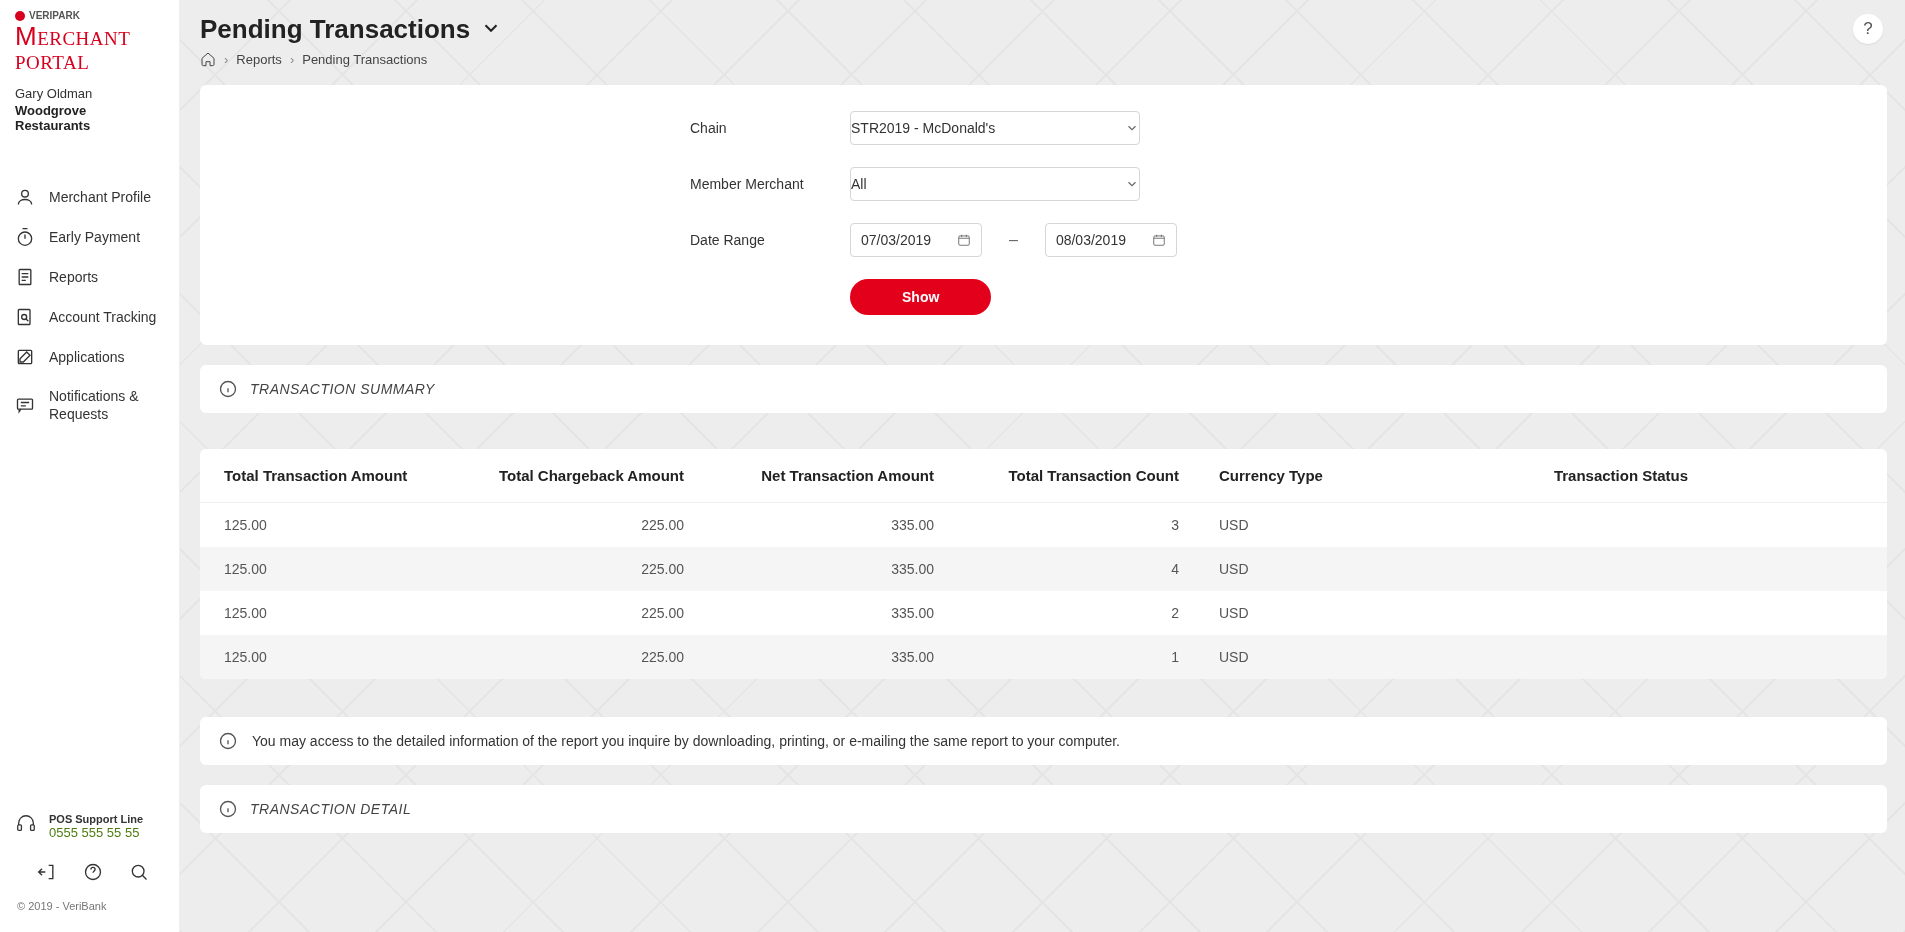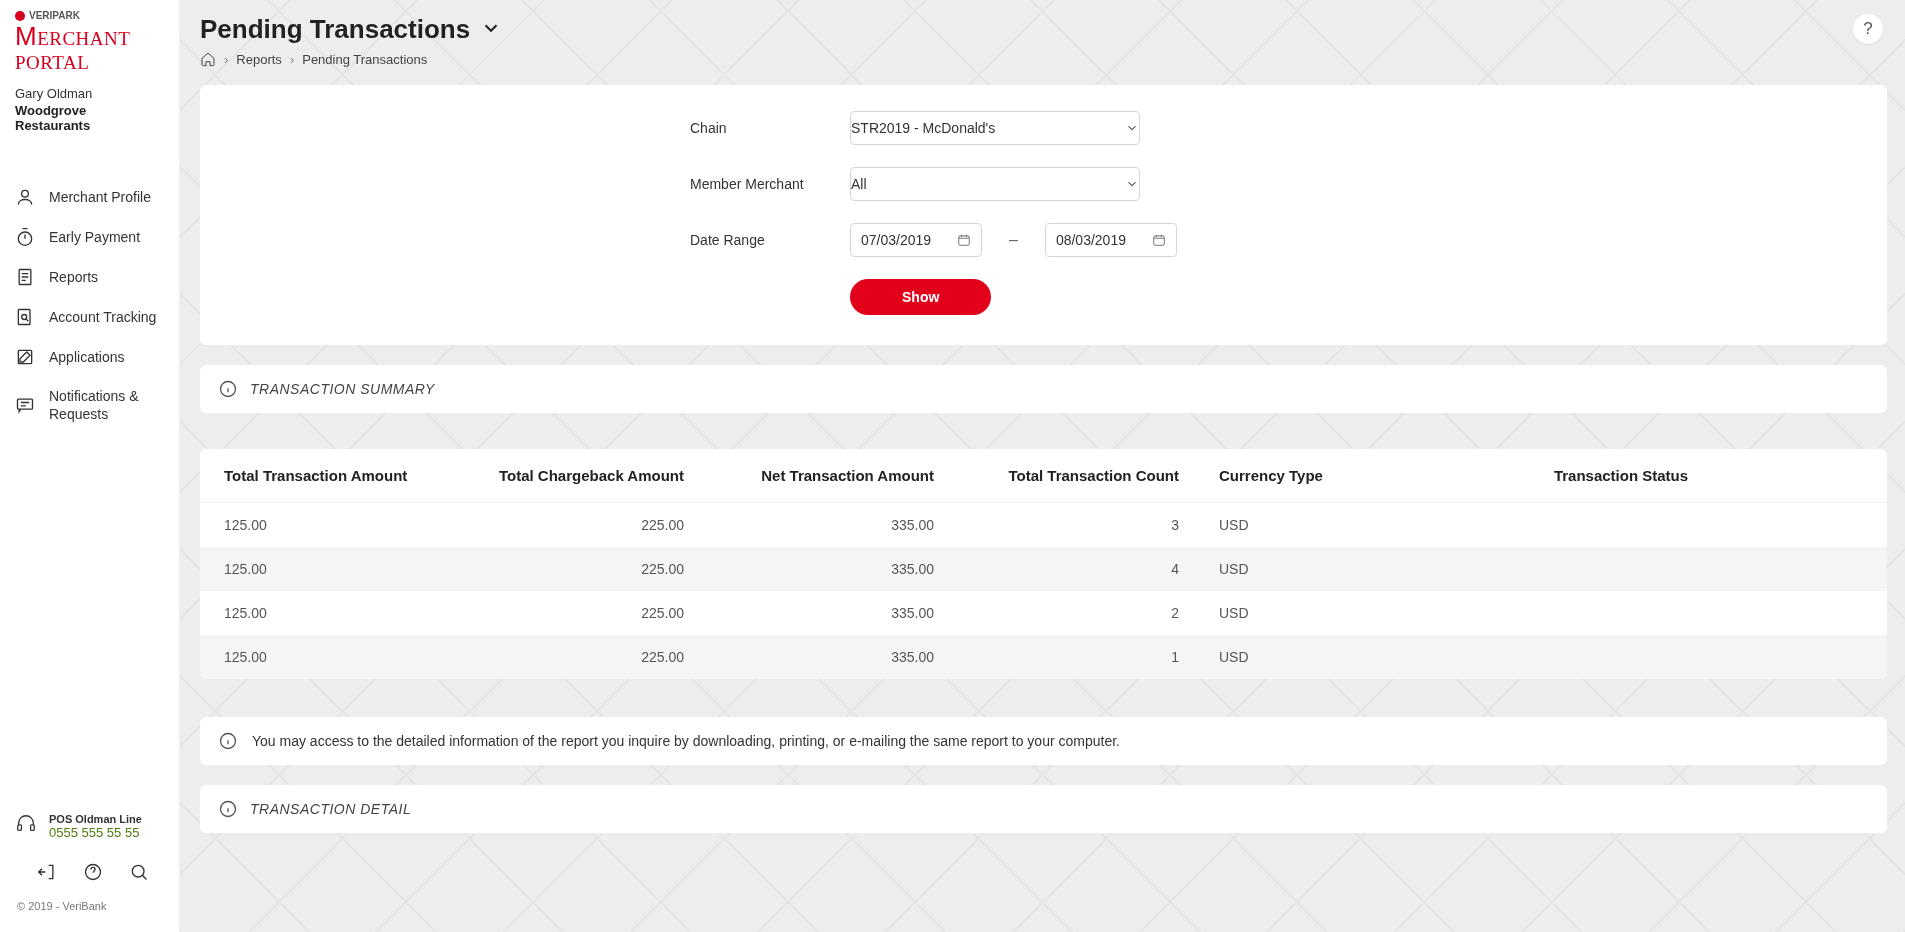--- a/index.html
+++ b/index.html
@@ -146,7 +146,7 @@
             <rect x="17" y="13" width="4" height="6" rx="1"></rect>
           </svg>
         <div>
-          <div class="support-label">POS Oldman Line</div>
+          <div class="support-label">POS Support Line</div>
           <div class="support-phone">0555 555 55 55</div>
         </div>
       </div>

